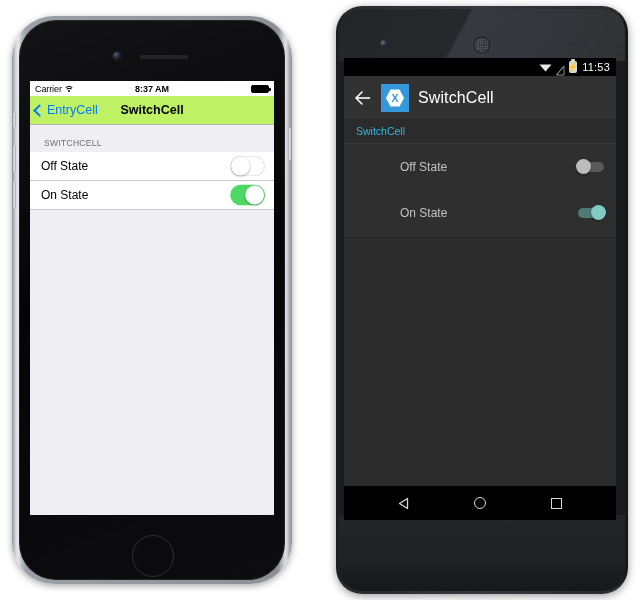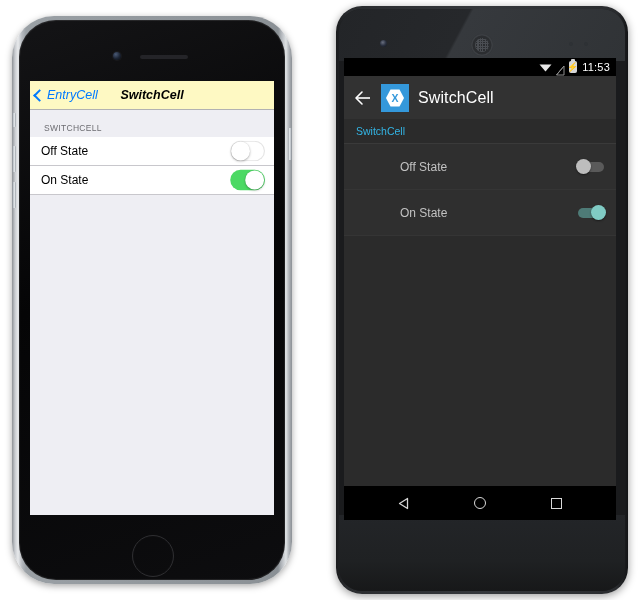--- a/index.html
+++ b/index.html
@@ -501,6 +501,20 @@
 
   <div class="ip-screen">
 
+    <div class="ios-statusbar">
+      <div class="ios-sb-left">
+        <span class="ios-sb-carrier">Carrier</span>
+        <span class="wifi-glyph">
+          <i></i>
+            <i></i>
+            <i></i>
+        </span>
+      </div>
+      <div class="ios-sb-time">8:37 AM</div>
+      <div class="ios-sb-right">
+        <span class="batt-glyph"></span>
+      </div>
+    </div>
 
     <div class="ios-navbar">
       <div class="ios-back">

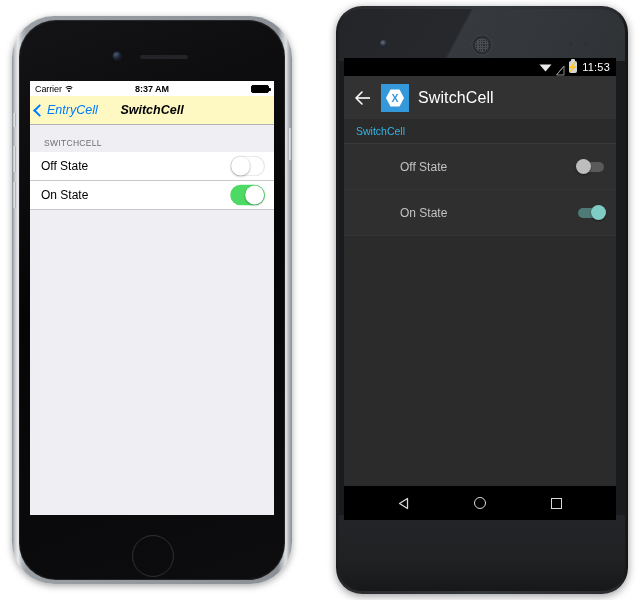--- a/index.html
+++ b/index.html
@@ -164,12 +164,11 @@
   
   .ios-navbar {
     height: 28px;
-    background: #fef9c3;
+    background: #bef264;
     border-bottom: 0.5px solid #b2b2b2;
     display: flex;
     align-items: center;
     position: relative;
-    font-style: italic;
   }
   .ios-back {
     display: flex;

